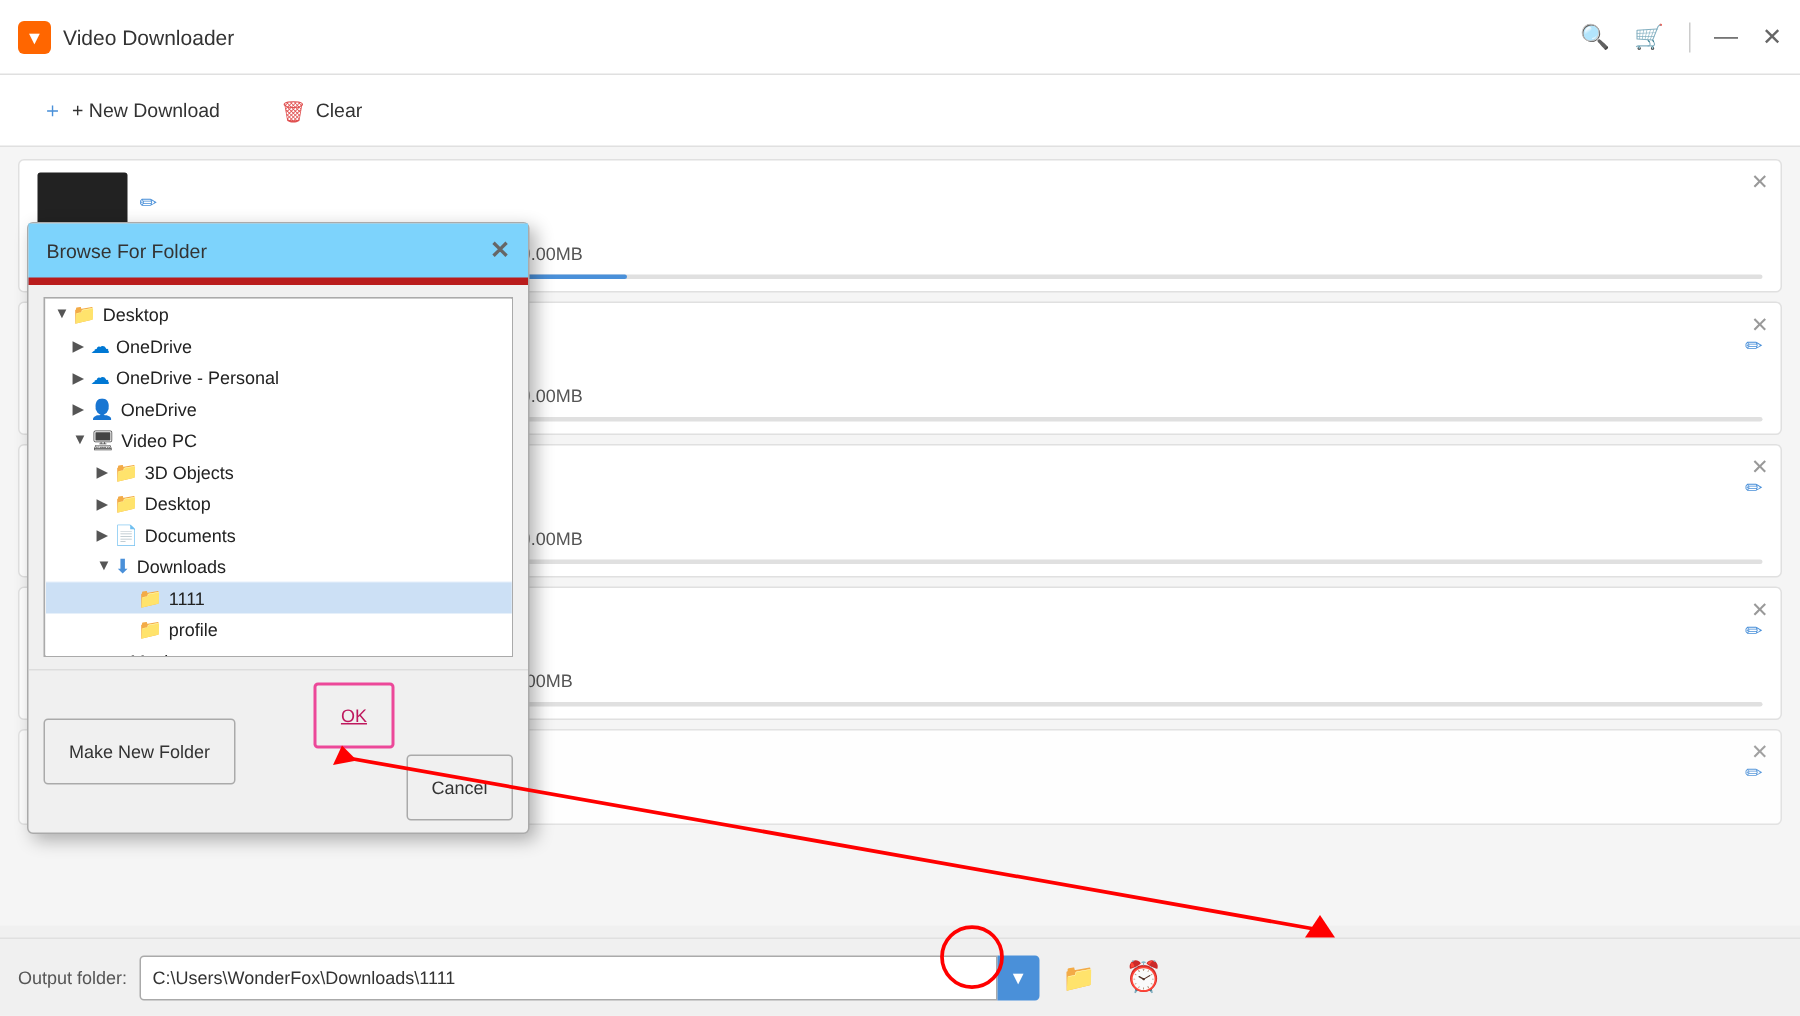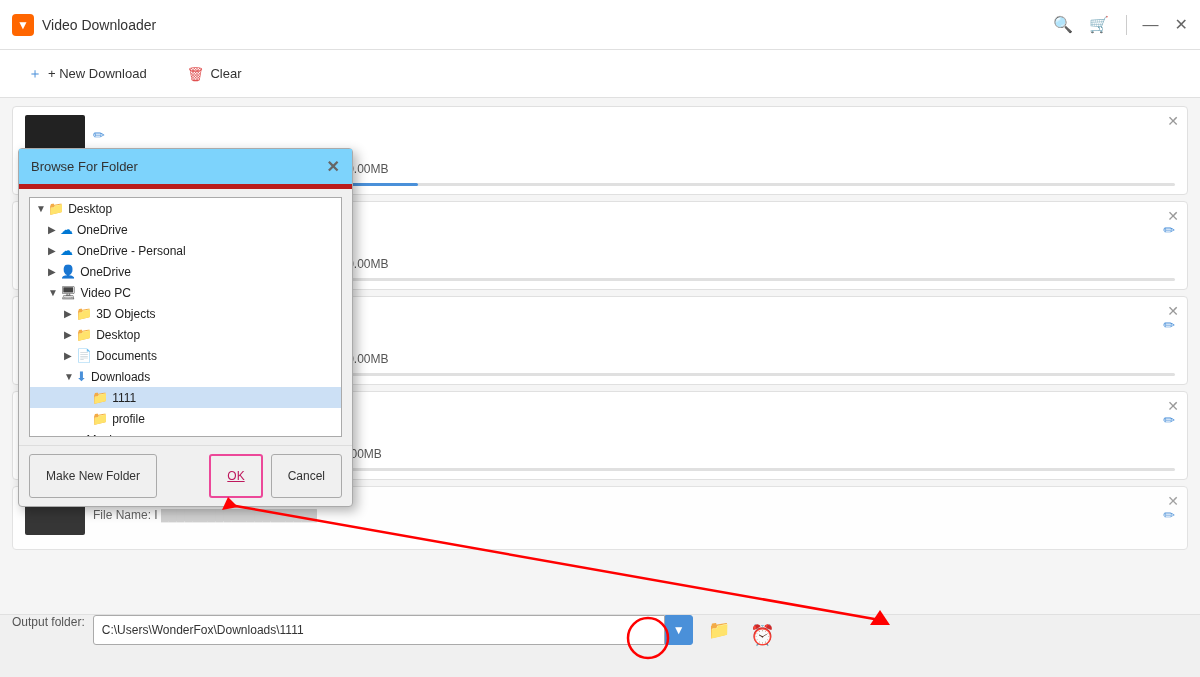--- a/index.html
+++ b/index.html
@@ -388,6 +388,7 @@
       background: #f0f0f0;
       border: 1px solid #aaa;
       color: #333;
+      margin-top: 48px;
     }
 
     

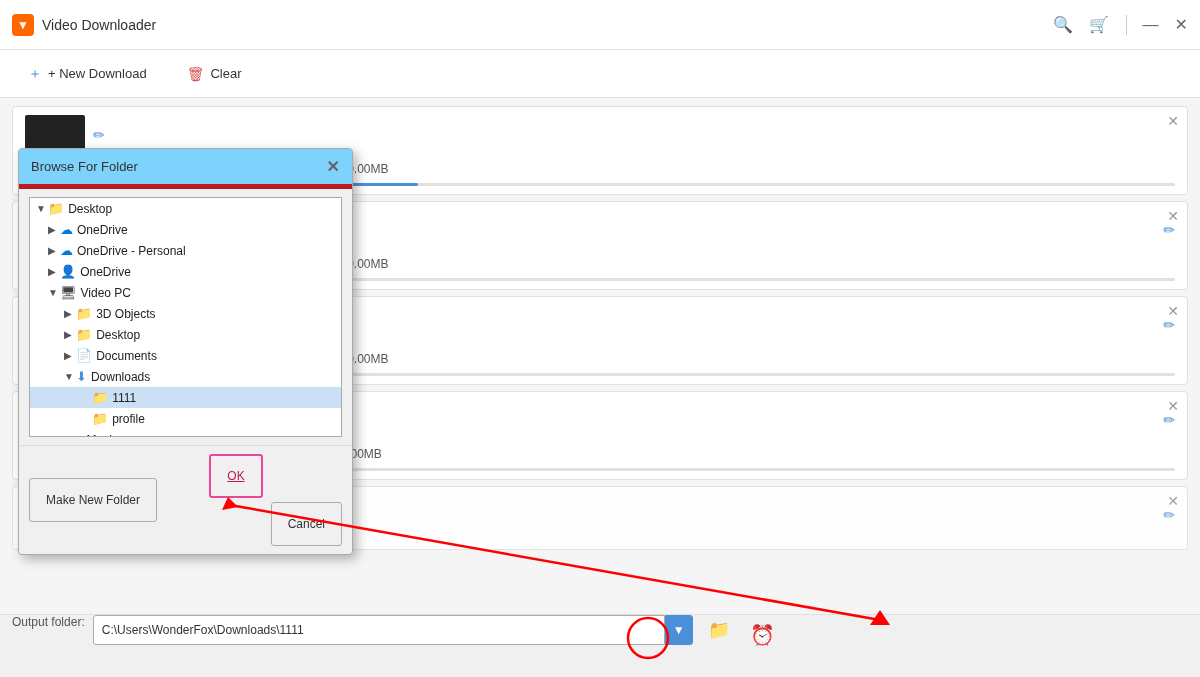--- a/index.html
+++ b/index.html
@@ -187,11 +187,11 @@
       bottom: 0;
       left: 0;
       right: 0;
-      height: 63px;
+      height: 52px;
       background: #f0f0f0;
       border-top: 1px solid #e0e0e0;
       display: flex;
-      align-items: flex-start;
+      align-items: center;
       padding: 0 12px;
       gap: 8px;
     }

